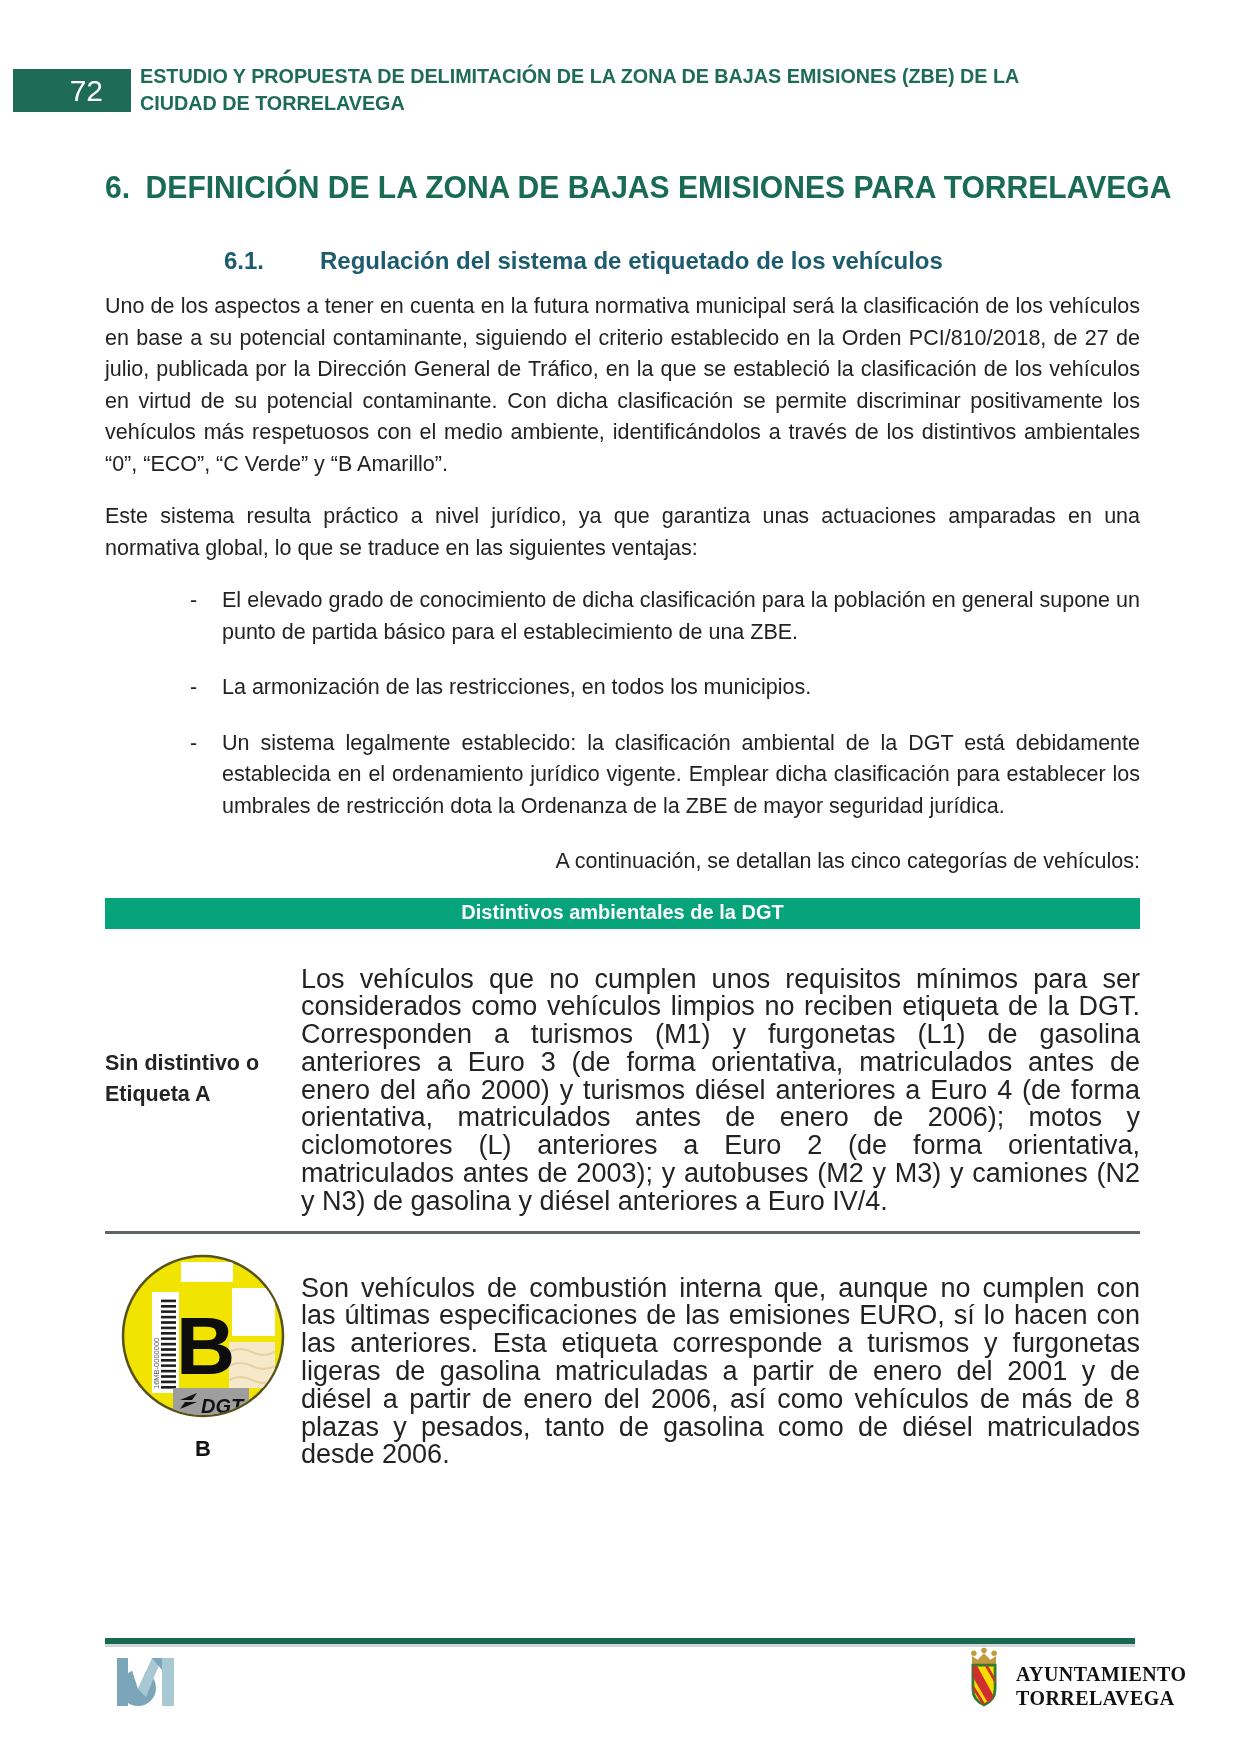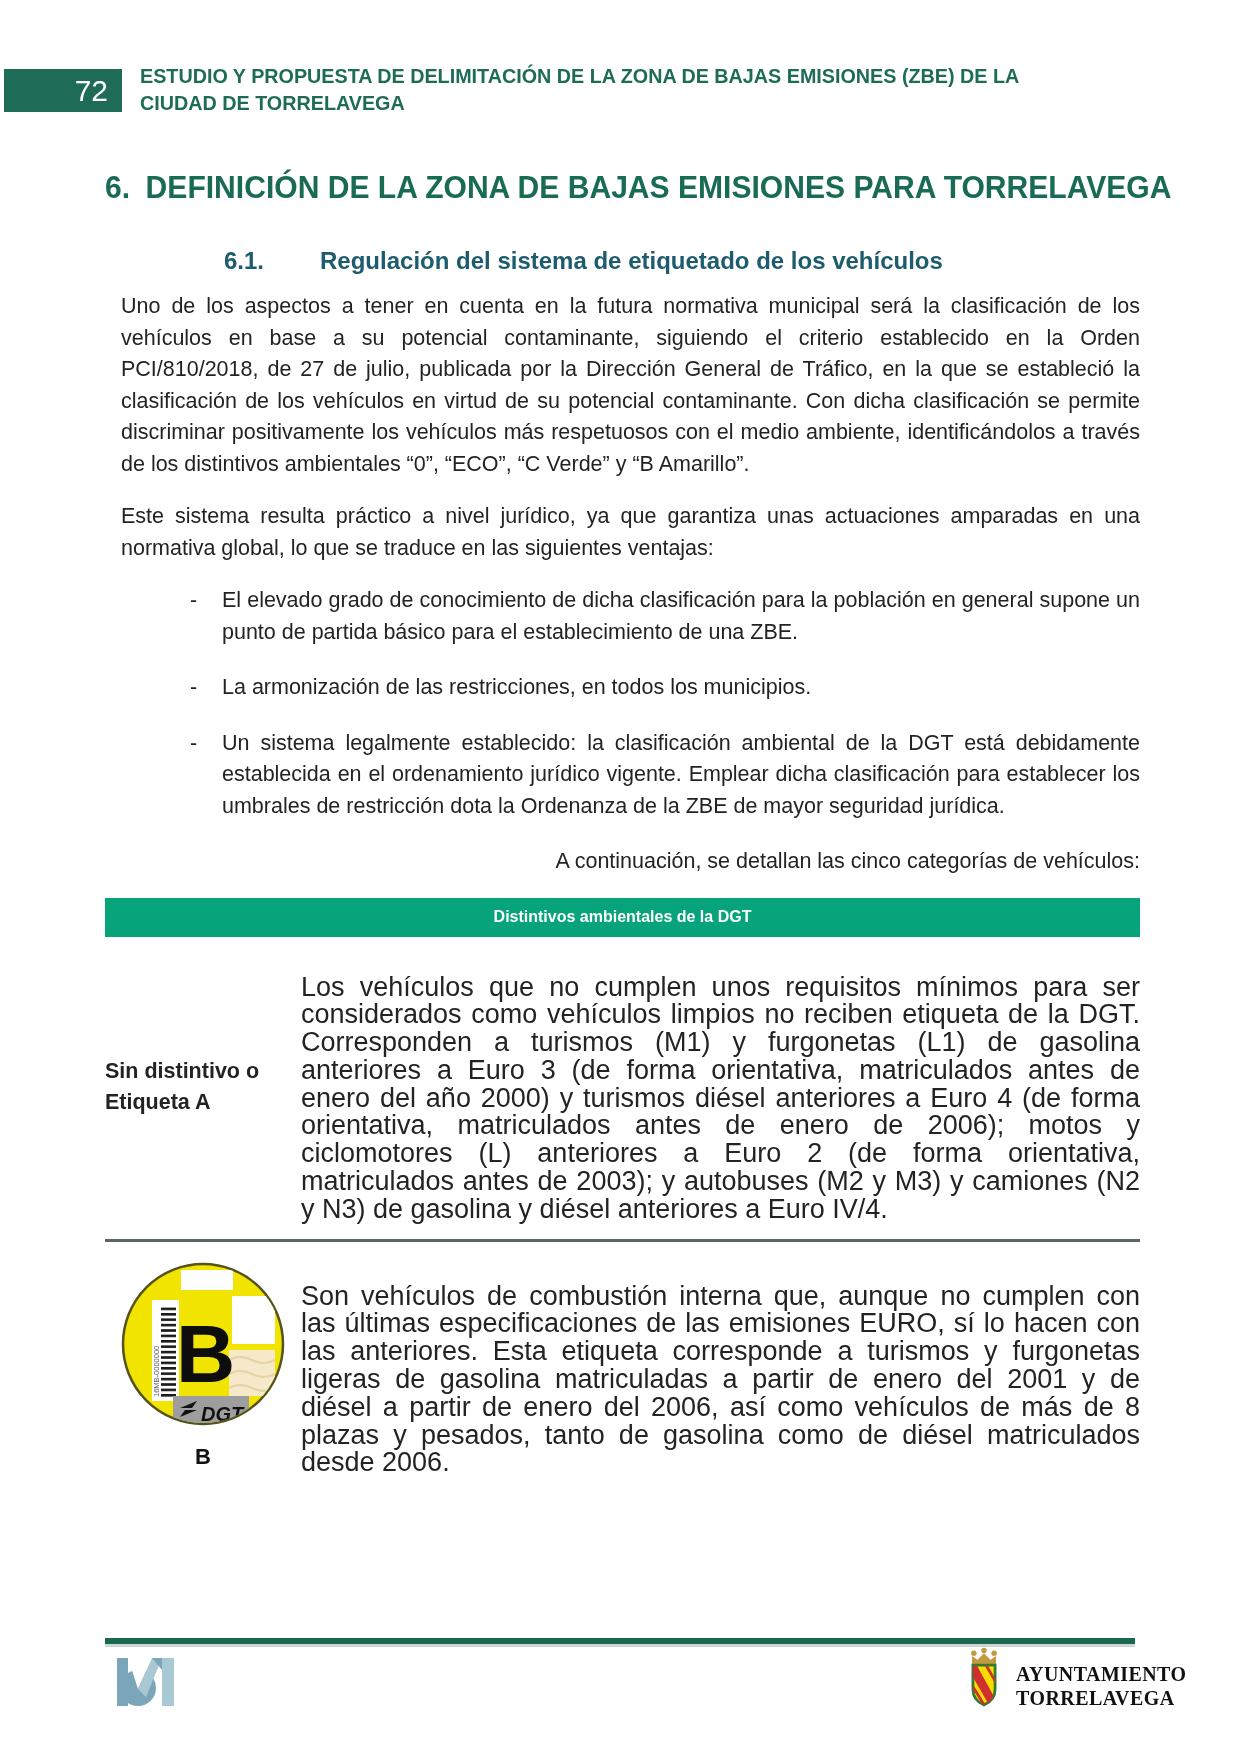--- a/index.html
+++ b/index.html
@@ -10,9 +10,9 @@
 
   
   .page-num-box {
-    position:absolute; left:4px; top:69px; width:118px; height:43px;
+    position:absolute; left:13px; top:69px; width:118px; height:43px;
     background:#1E6B57; color:#fff; display:flex; align-items:center;
-    justify-content:flex-end; padding-right:14px; box-sizing:border-box;
+    justify-content:flex-end; padding-right:28px; box-sizing:border-box;
     font-size:30px; font-weight:400;
   }
   .header-title {

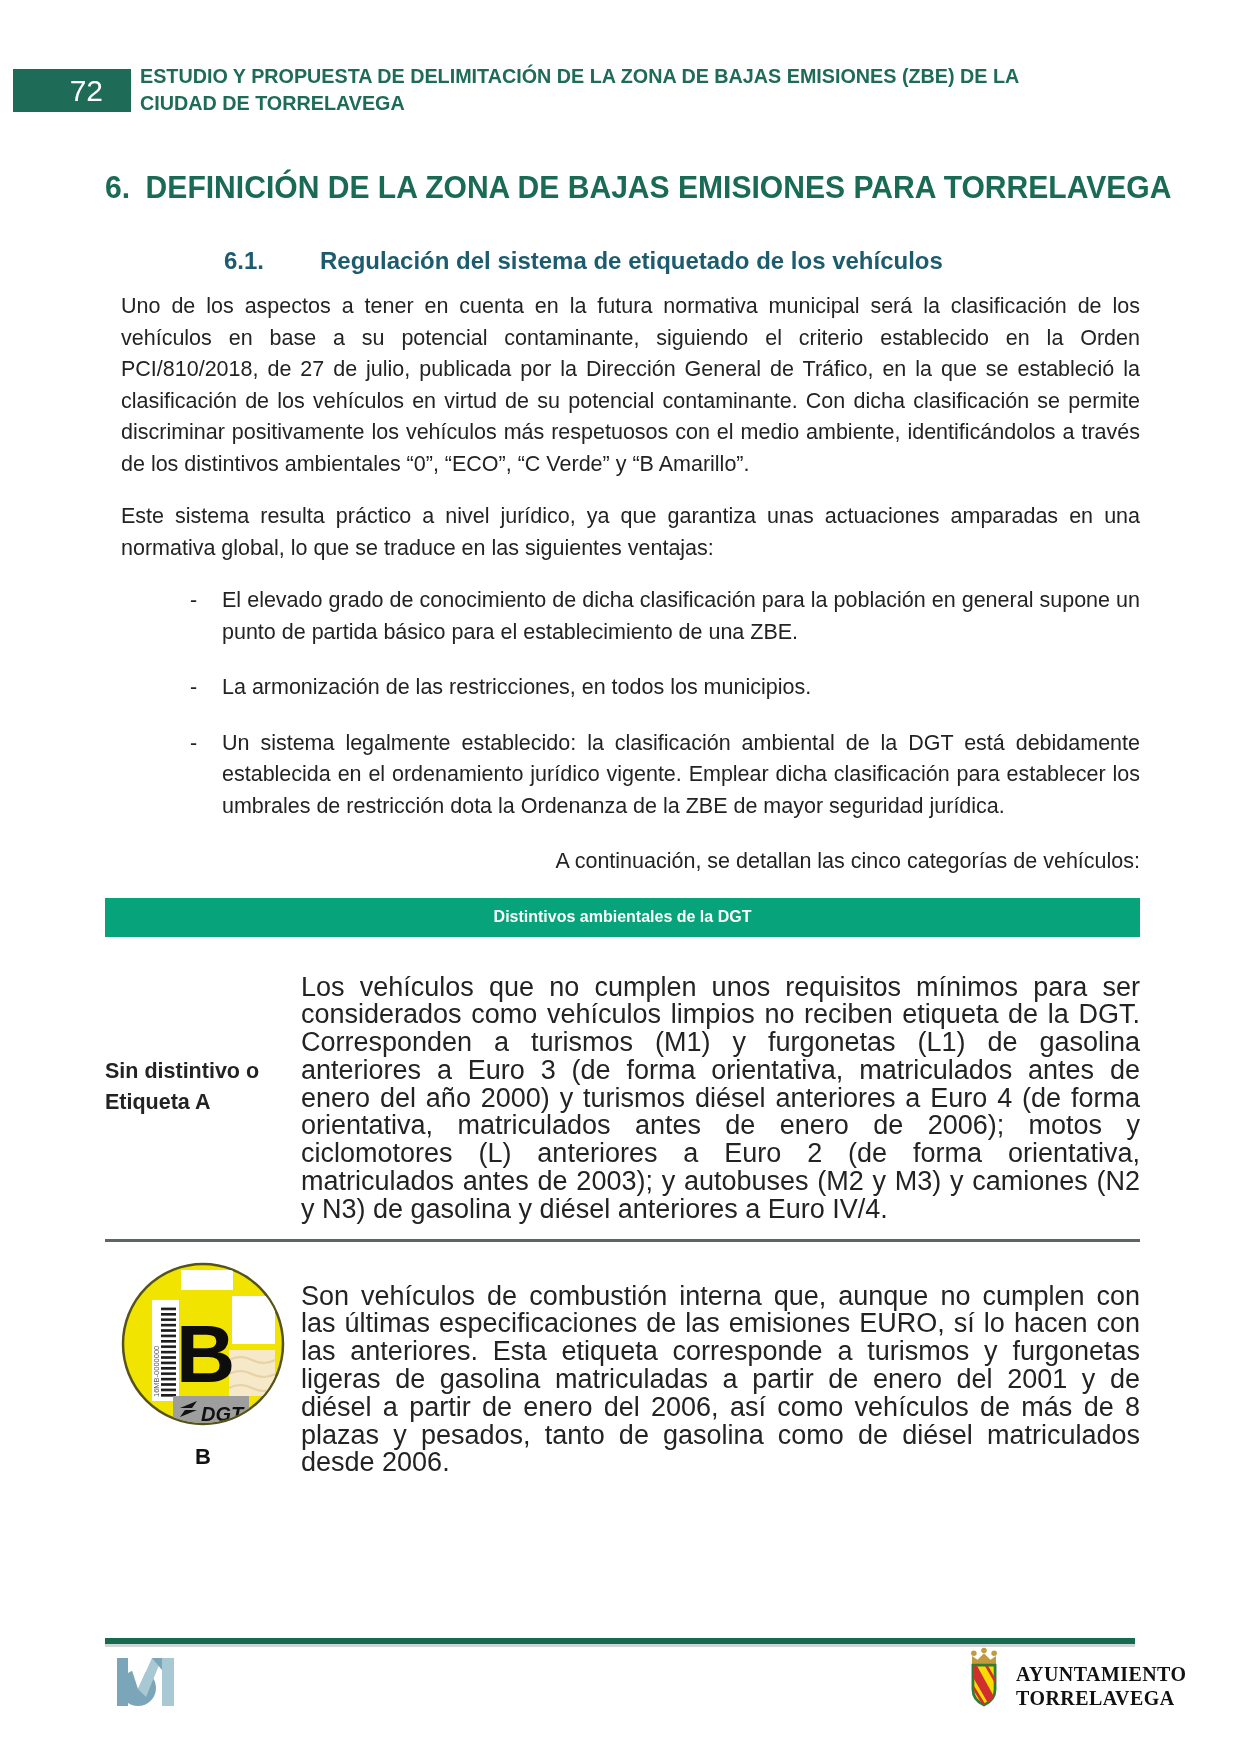--- a/index.html
+++ b/index.html
@@ -39,7 +39,7 @@
     position:absolute; left:105px; top:291px; width:1035px;
     font-size:21.5px; line-height:31.5px; text-align:justify; color:#232323;
   }
-  .content p { margin:0 0 21px 16px; }
+  .content p { margin:0 0 21px 0; }
   .bullet { display:flex; margin:3px 0 24px 0; }
   .bullet .dash { flex:none; width:32px; margin-left:85px; }
   .bullet .btext { flex:1; text-align:justify; }

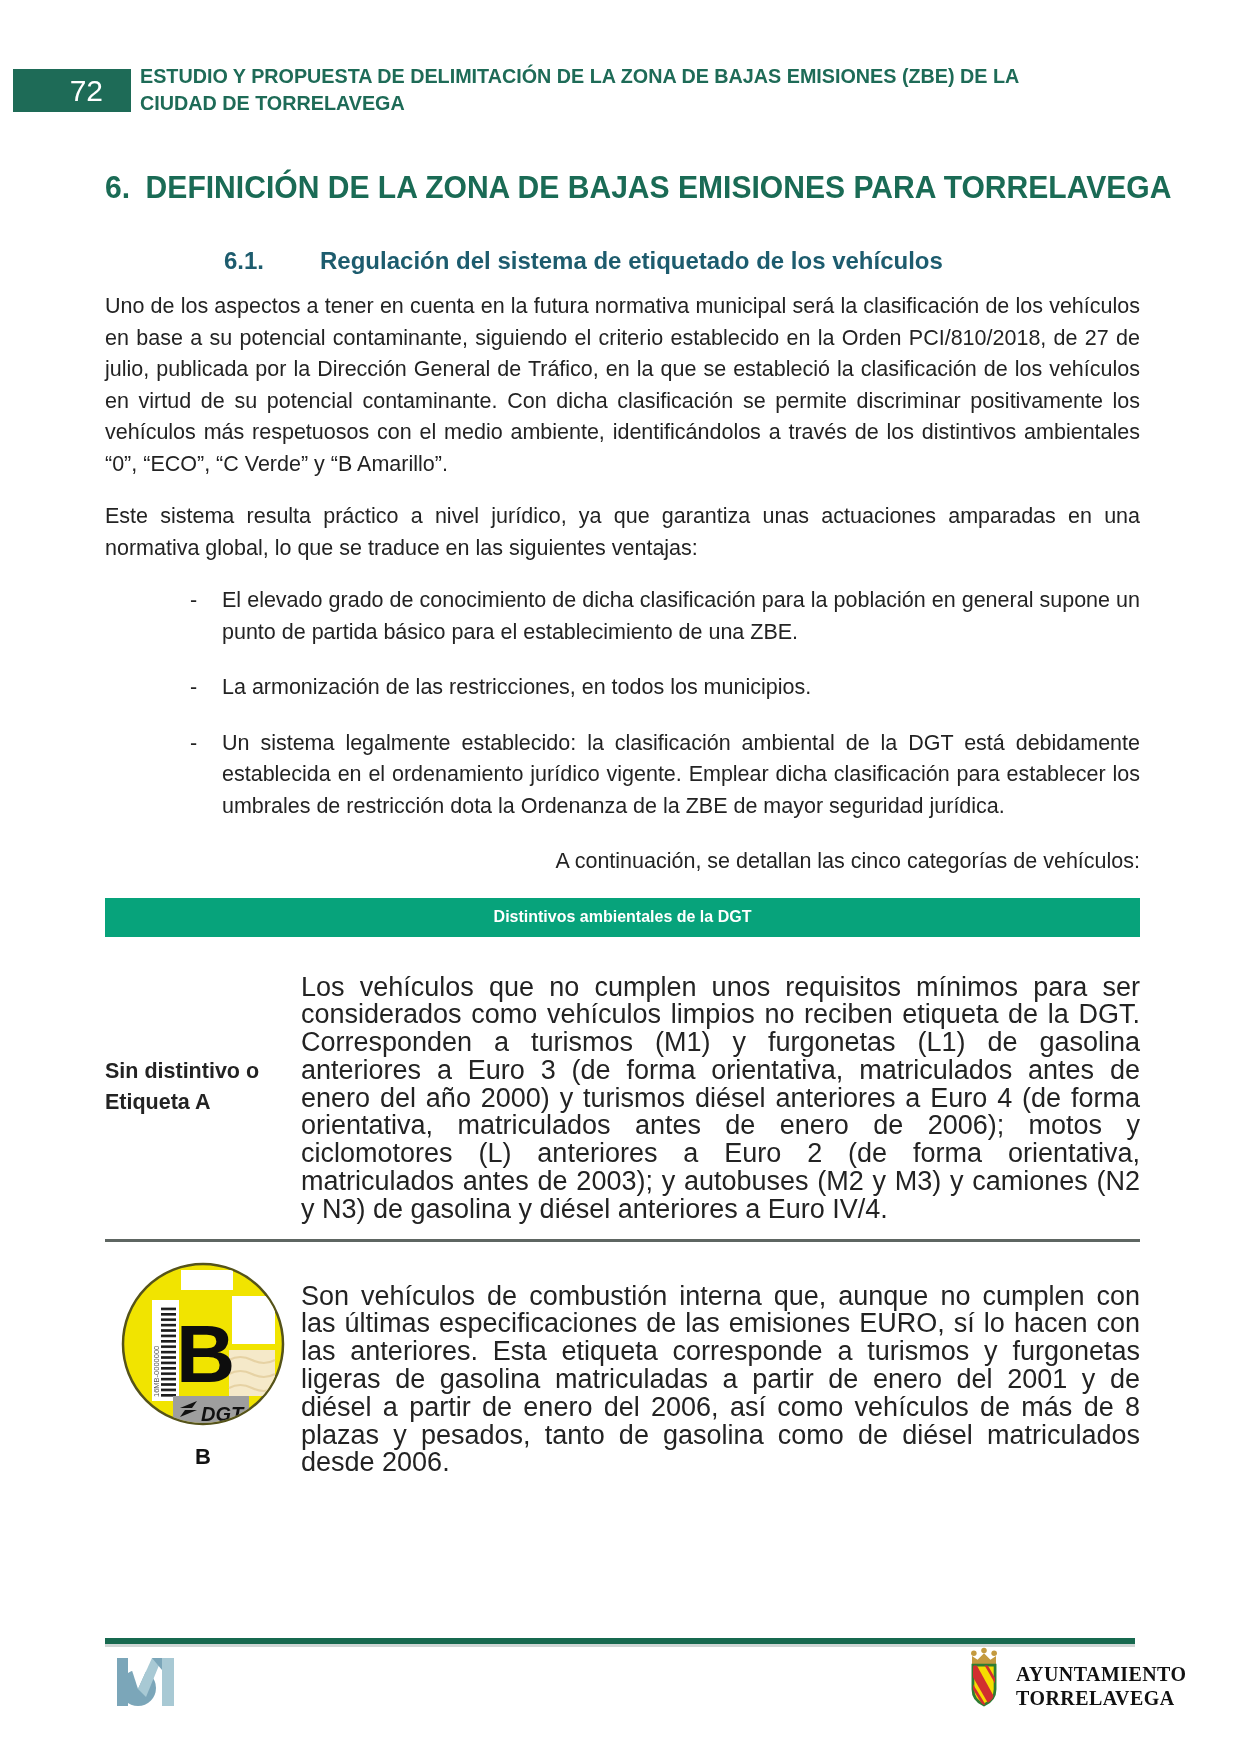--- a/index.html
+++ b/index.html
@@ -47,8 +47,8 @@
 
   
   .table-header {
-    height:39px; background:#07A37B; color:#fff; font-weight:bold;
-    font-size:16px; display:flex; align-items:center; justify-content:center;
+    height:31px; background:#07A37B; color:#fff; font-weight:bold;
+    font-size:20px; display:flex; align-items:center; justify-content:center;
     margin-bottom:13px;
   }
   .trow { display:flex; }

